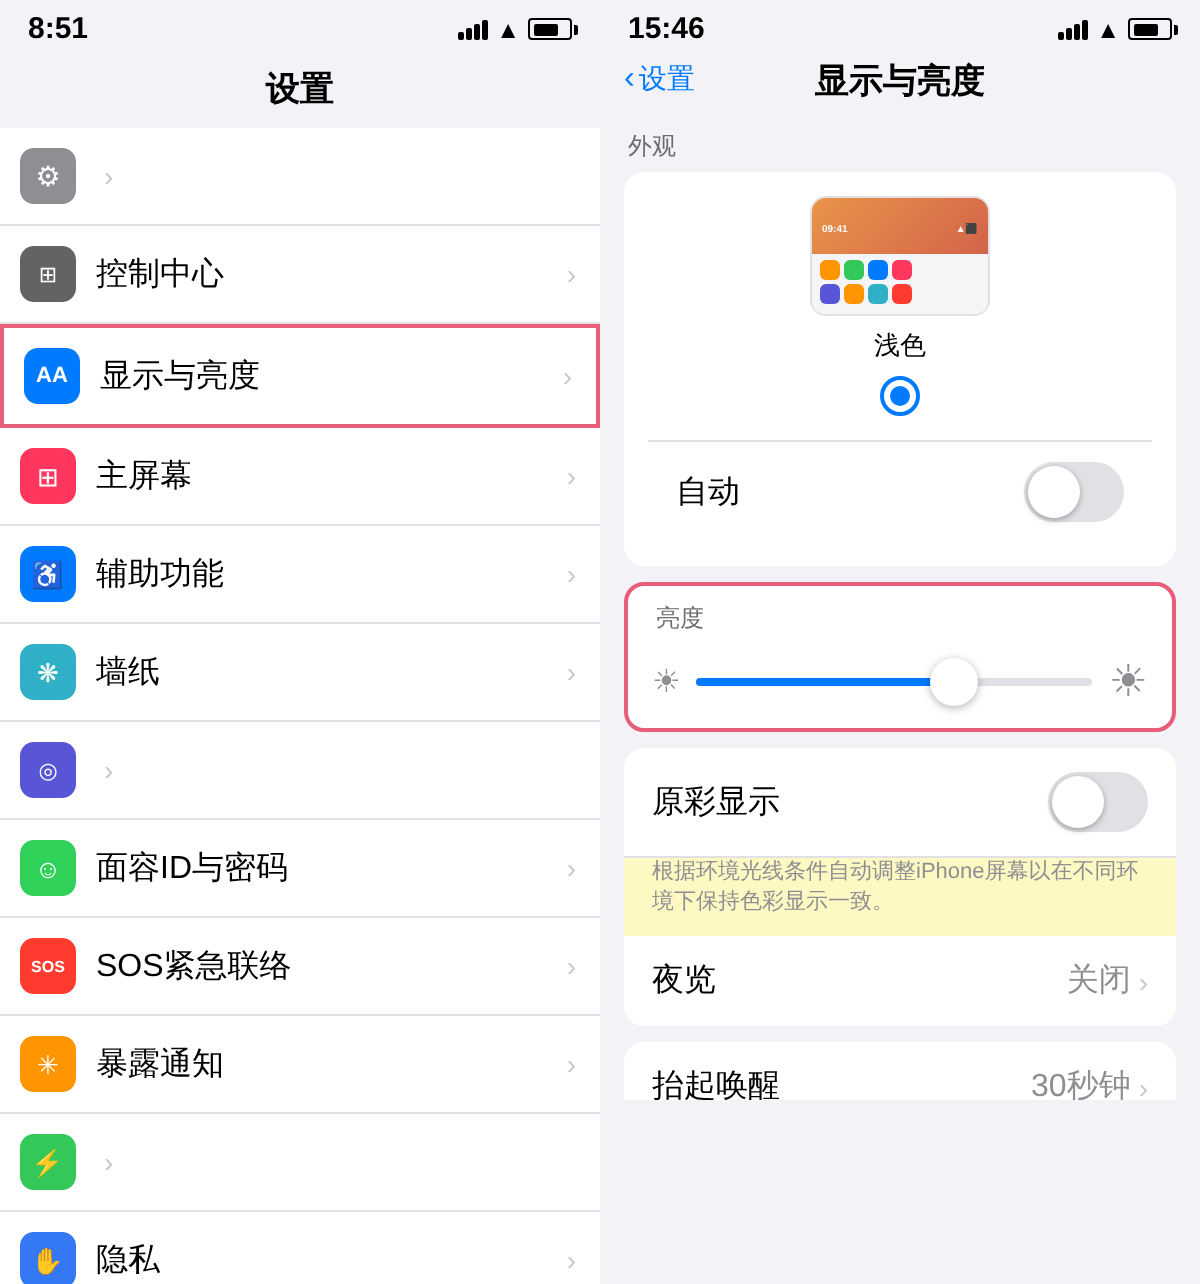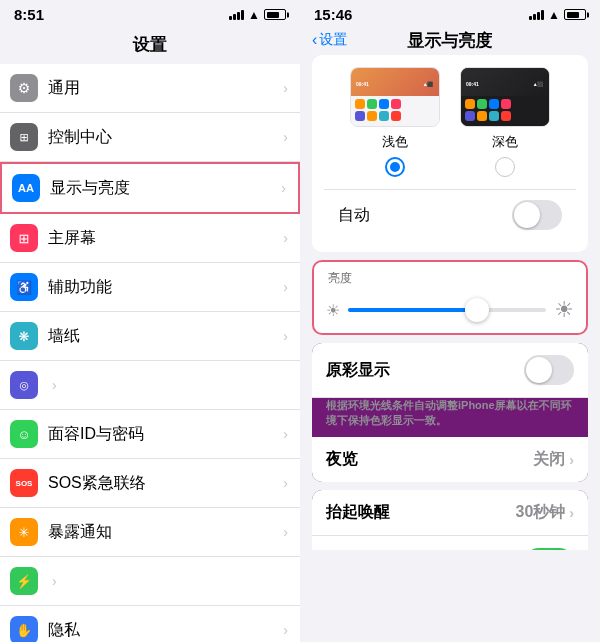--- a/index.html
+++ b/index.html
@@ -576,6 +576,7 @@
 
   <div class="right-content">
 
+    <div class="section-label">外观</div>
 
     <div class="appearance-section">
       <div class="appearance-options">

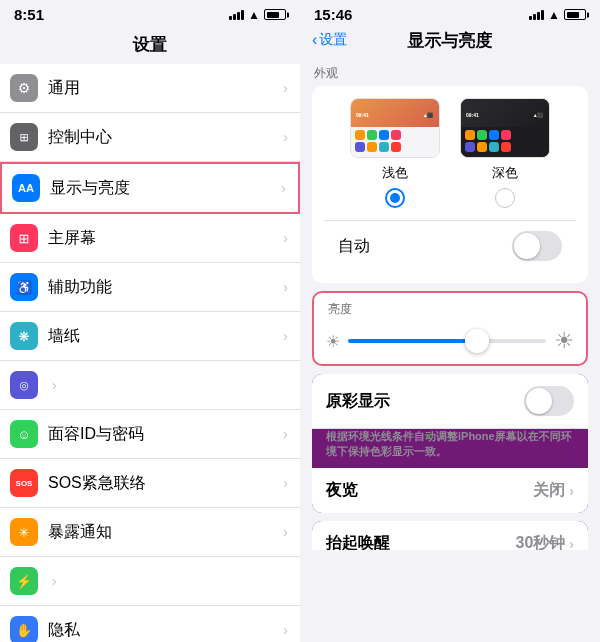--- a/index.html
+++ b/index.html
@@ -455,7 +455,6 @@
       <div class="settings-item-icon icon-gray">
         <span style="color:#fff;font-size:14px">⚙</span>
       </div>
-      <span class="settings-item-label">通用</span>
       <span class="settings-item-chevron">›</span>
     </div>
 

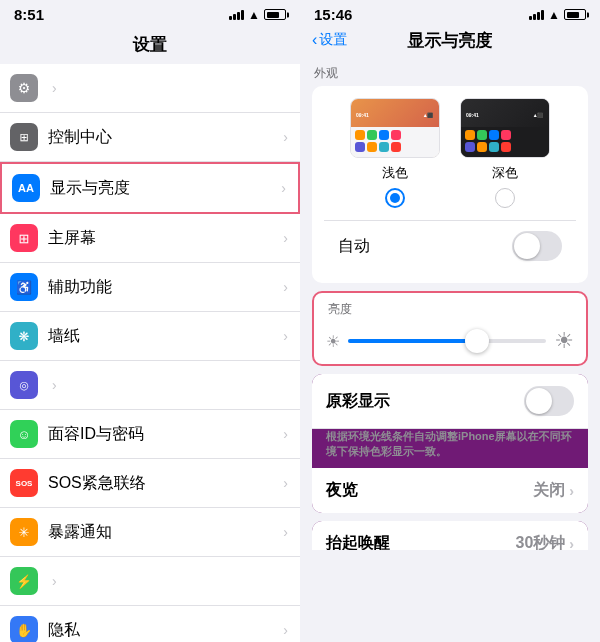--- a/index.html
+++ b/index.html
@@ -608,32 +608,6 @@
           <div class="appearance-radio selected"></div>
         </div>
 
-        <div class="appearance-option">
-          <div class="appearance-preview">
-            <div class="phone-screen-dark">
-              <div class="phone-header-dark">
-                <span class="phone-time-text">09:41</span>
-                <span style="font-size:5px;color:#fff">▲⬛</span>
-              </div>
-              <div class="phone-body-dark">
-                <div class="phone-icon-row">
-                  <div class="phone-mini-icon" style="background:#ff9500"></div>
-                  <div class="phone-mini-icon" style="background:#34c759"></div>
-                  <div class="phone-mini-icon" style="background:#007aff"></div>
-                  <div class="phone-mini-icon" style="background:#ff375f"></div>
-                </div>
-                <div class="phone-icon-row">
-                  <div class="phone-mini-icon" style="background:#5856d6"></div>
-                  <div class="phone-mini-icon" style="background:#ff9500"></div>
-                  <div class="phone-mini-icon" style="background:#30b0c7"></div>
-                  <div class="phone-mini-icon" style="background:#ff3b30"></div>
-                </div>
-              </div>
-            </div>
-          </div>
-          <span class="appearance-label">深色</span>
-          <div class="appearance-radio unselected"></div>
-        </div>
       </div>
 
       <div class="toggle-row">

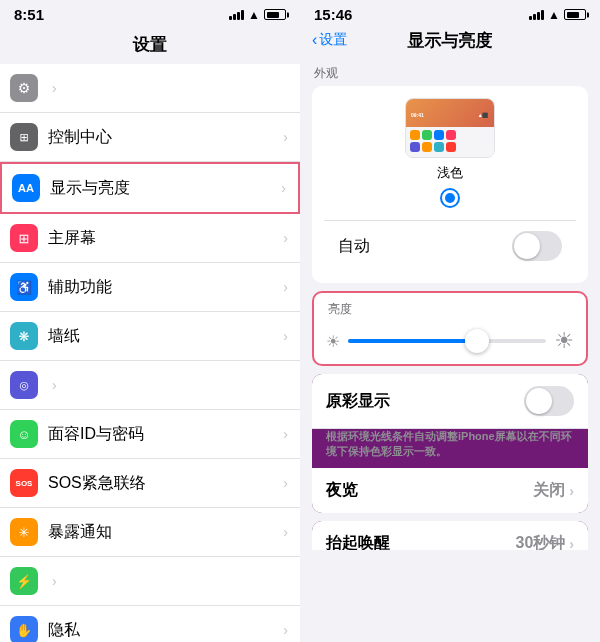--- a/index.html
+++ b/index.html
@@ -185,11 +185,10 @@
     }
 
     .right-card {
-      background: #701a75;
+      background: #fef9c3;
       border-radius: 10px;
       margin: 0 12px 8px;
       overflow: hidden;
-      font-weight: bold;
     }
 
     

